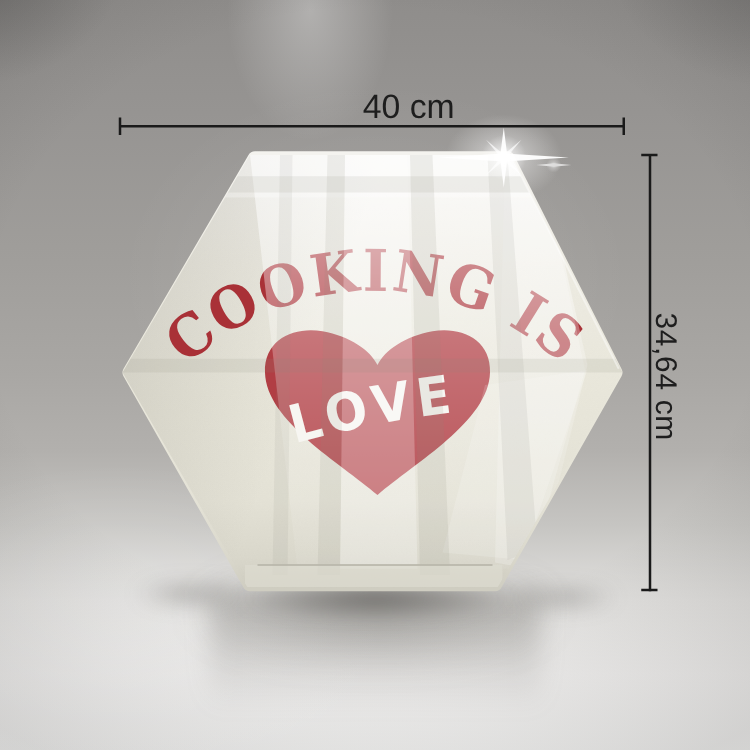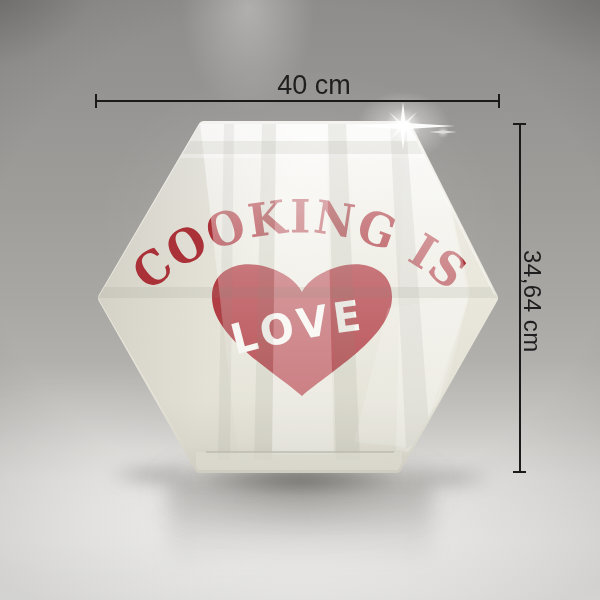--- a/index.html
+++ b/index.html
@@ -35,7 +35,7 @@
   .dim-line-h{left:96px;top:100px;width:404px;height:2px;background:#1a1a1a;}
   .tick-v{width:2px;height:14px;background:#1a1a1a;}
   .tick-h{width:13px;height:2px;background:#1a1a1a;}
-  .dim-label-w{left:254px;top:71px;width:120px;height:28px;line-height:28px;
+  .dim-label-w{left:267px;top:71px;width:120px;height:28px;line-height:28px;
     text-align:center;font-size:27px;}
   .dim-line-v{left:519px;top:124px;width:2px;height:349px;background:#1a1a1a;}
   .dim-label-h{left:518px;top:250px;width:28px;height:120px;font-size:24px;

